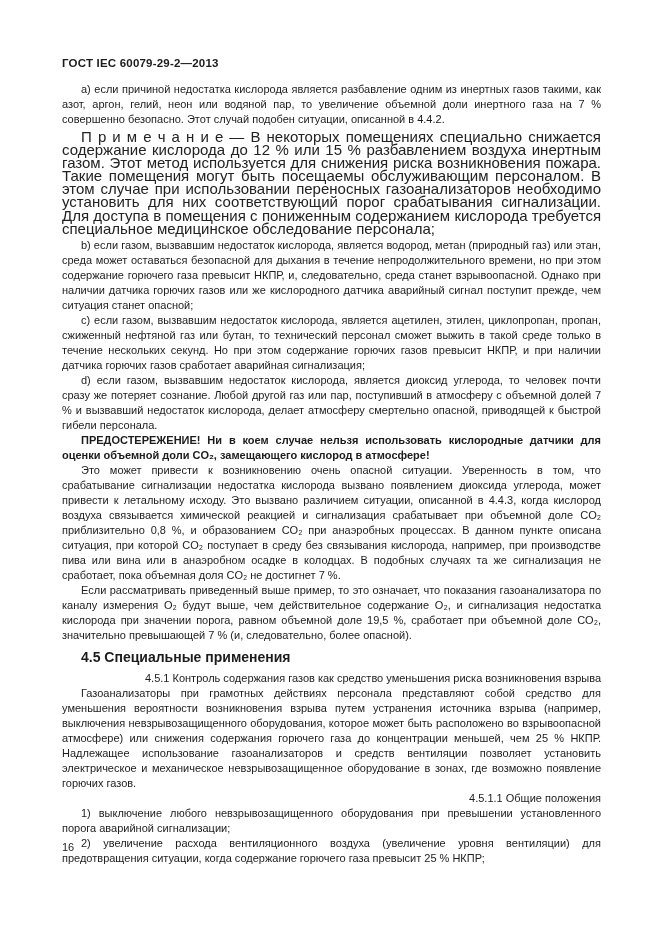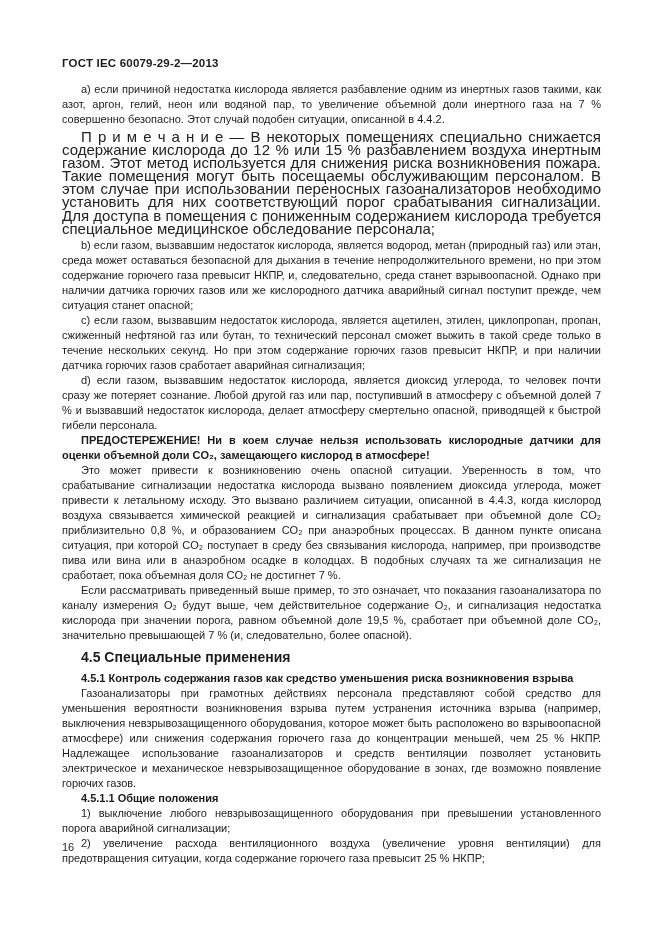--- a/index.html
+++ b/index.html
@@ -54,8 +54,7 @@
     text-align: left;
   }
   .doc p.subheading {
-    text-align: left;
-    font-weight: bold;
+    text-align: right;
   }
   .page-number {
     position: absolute;

